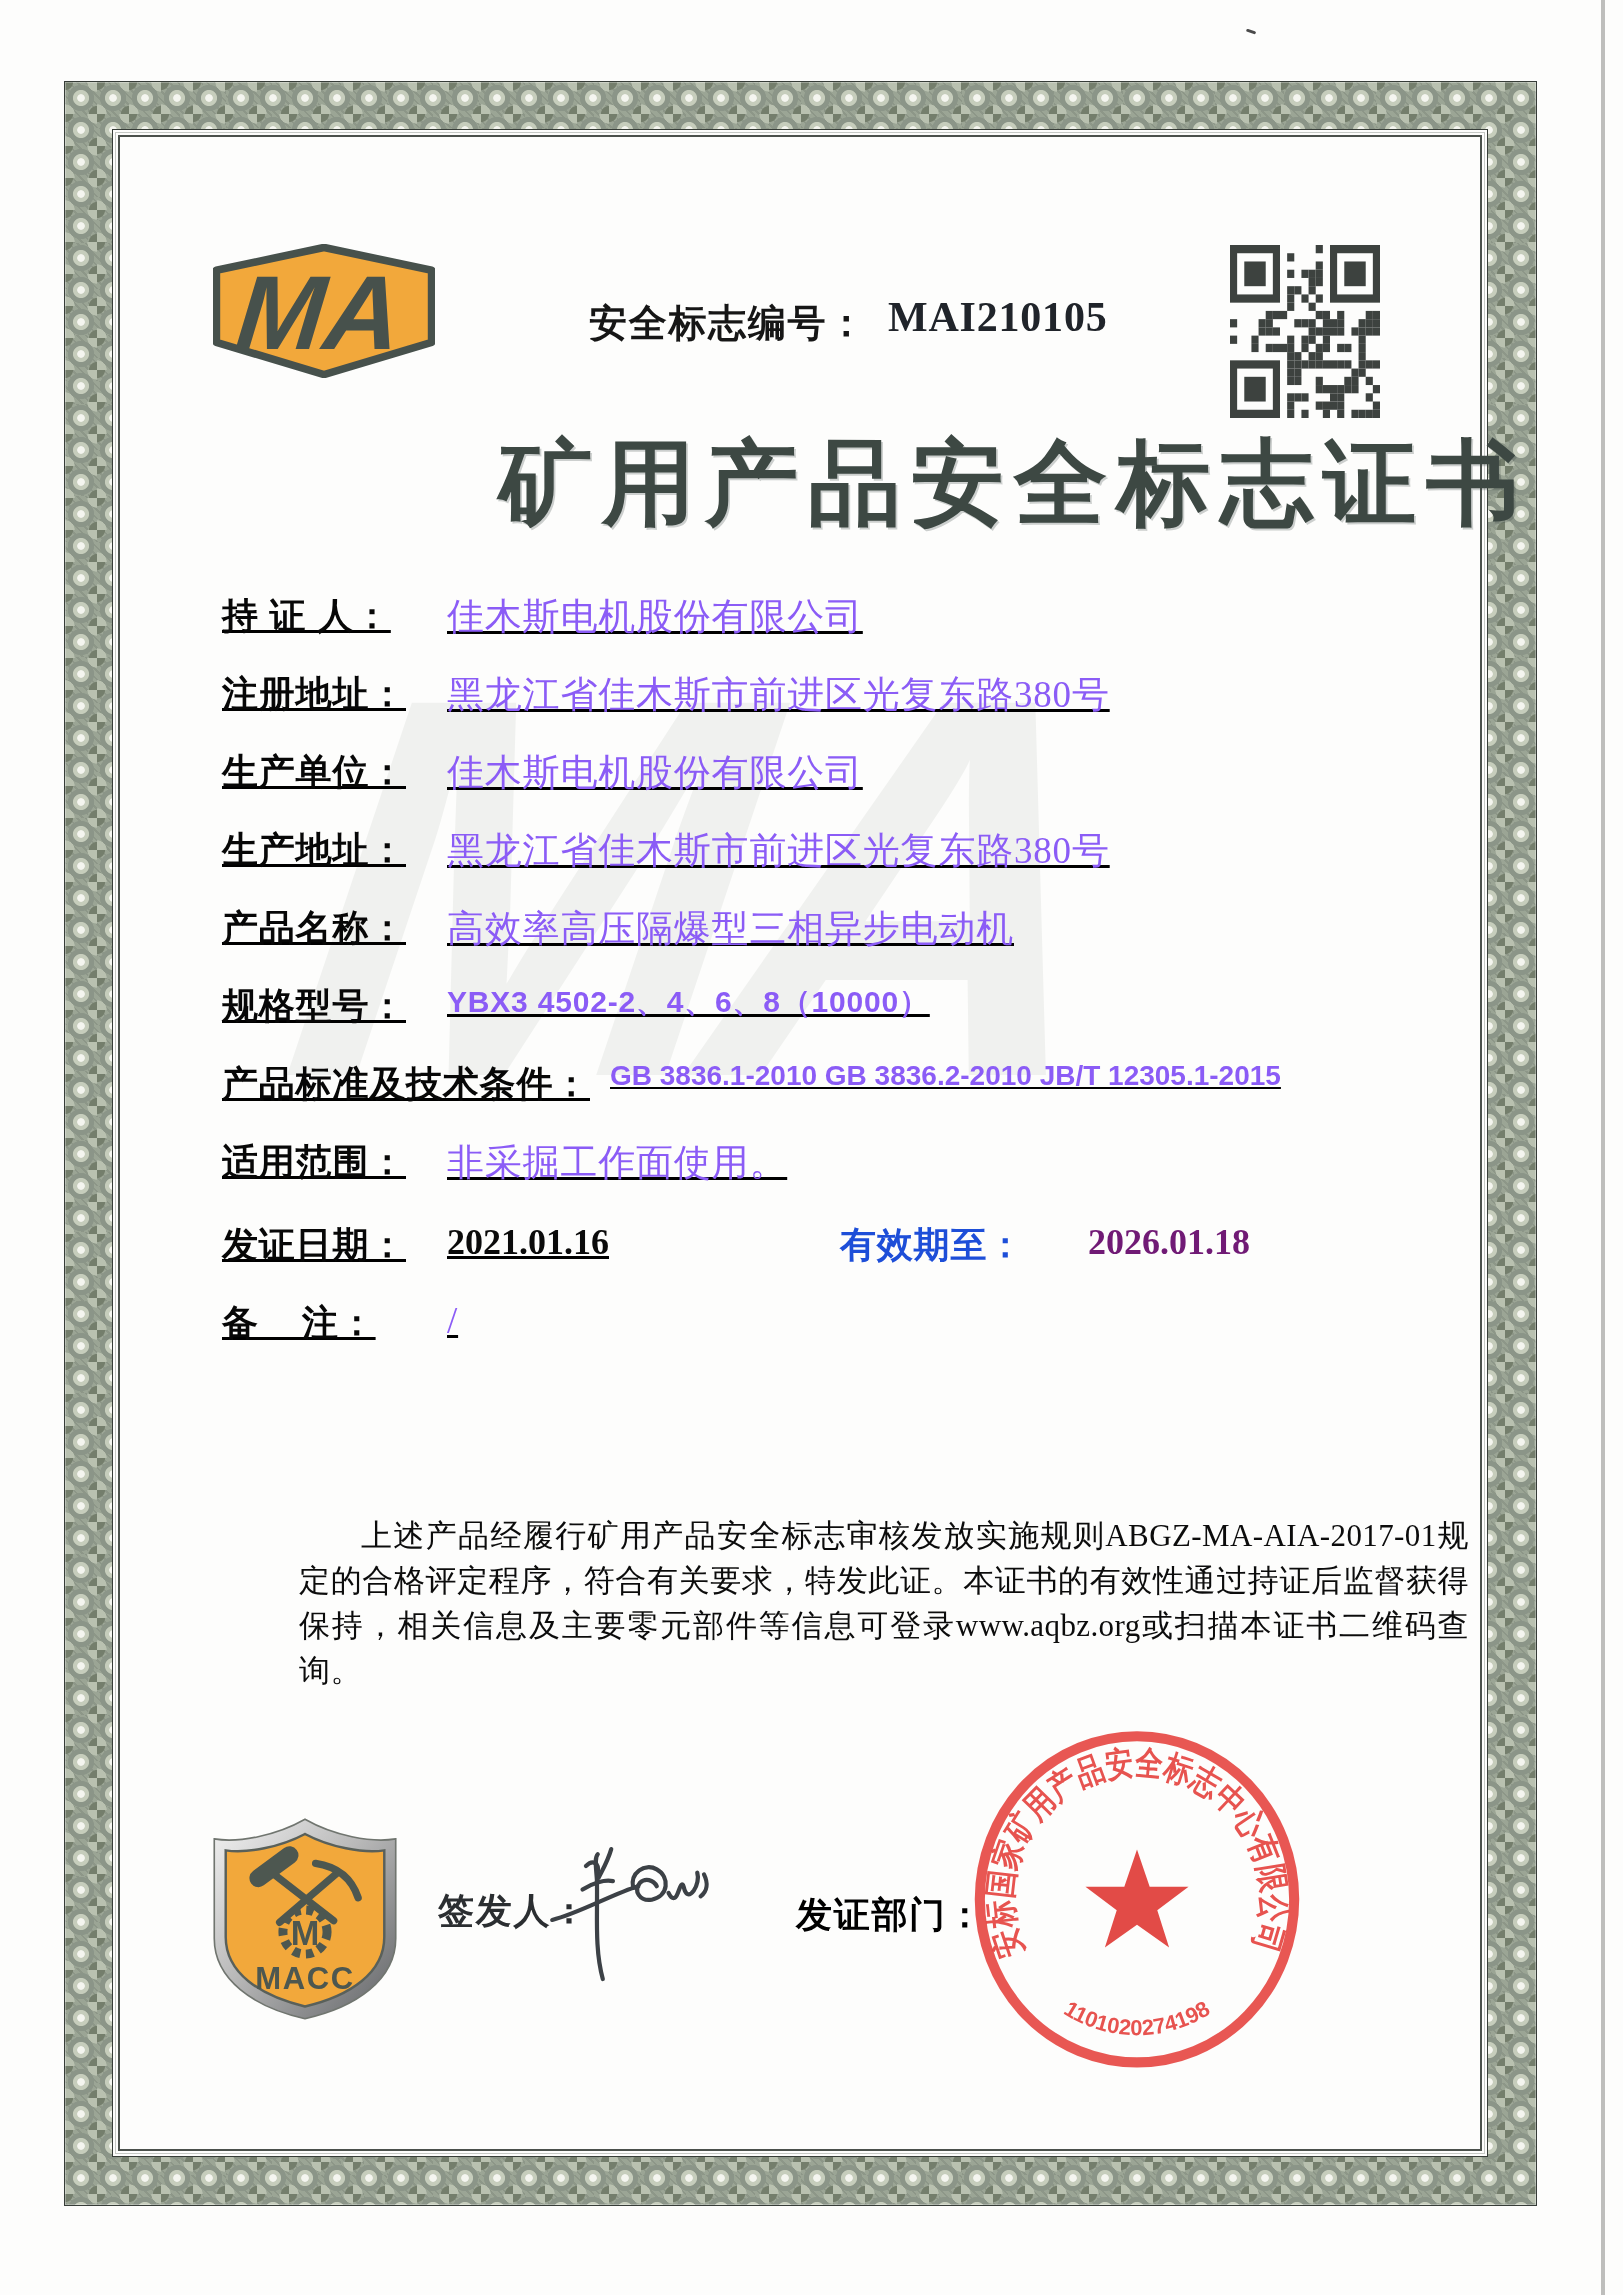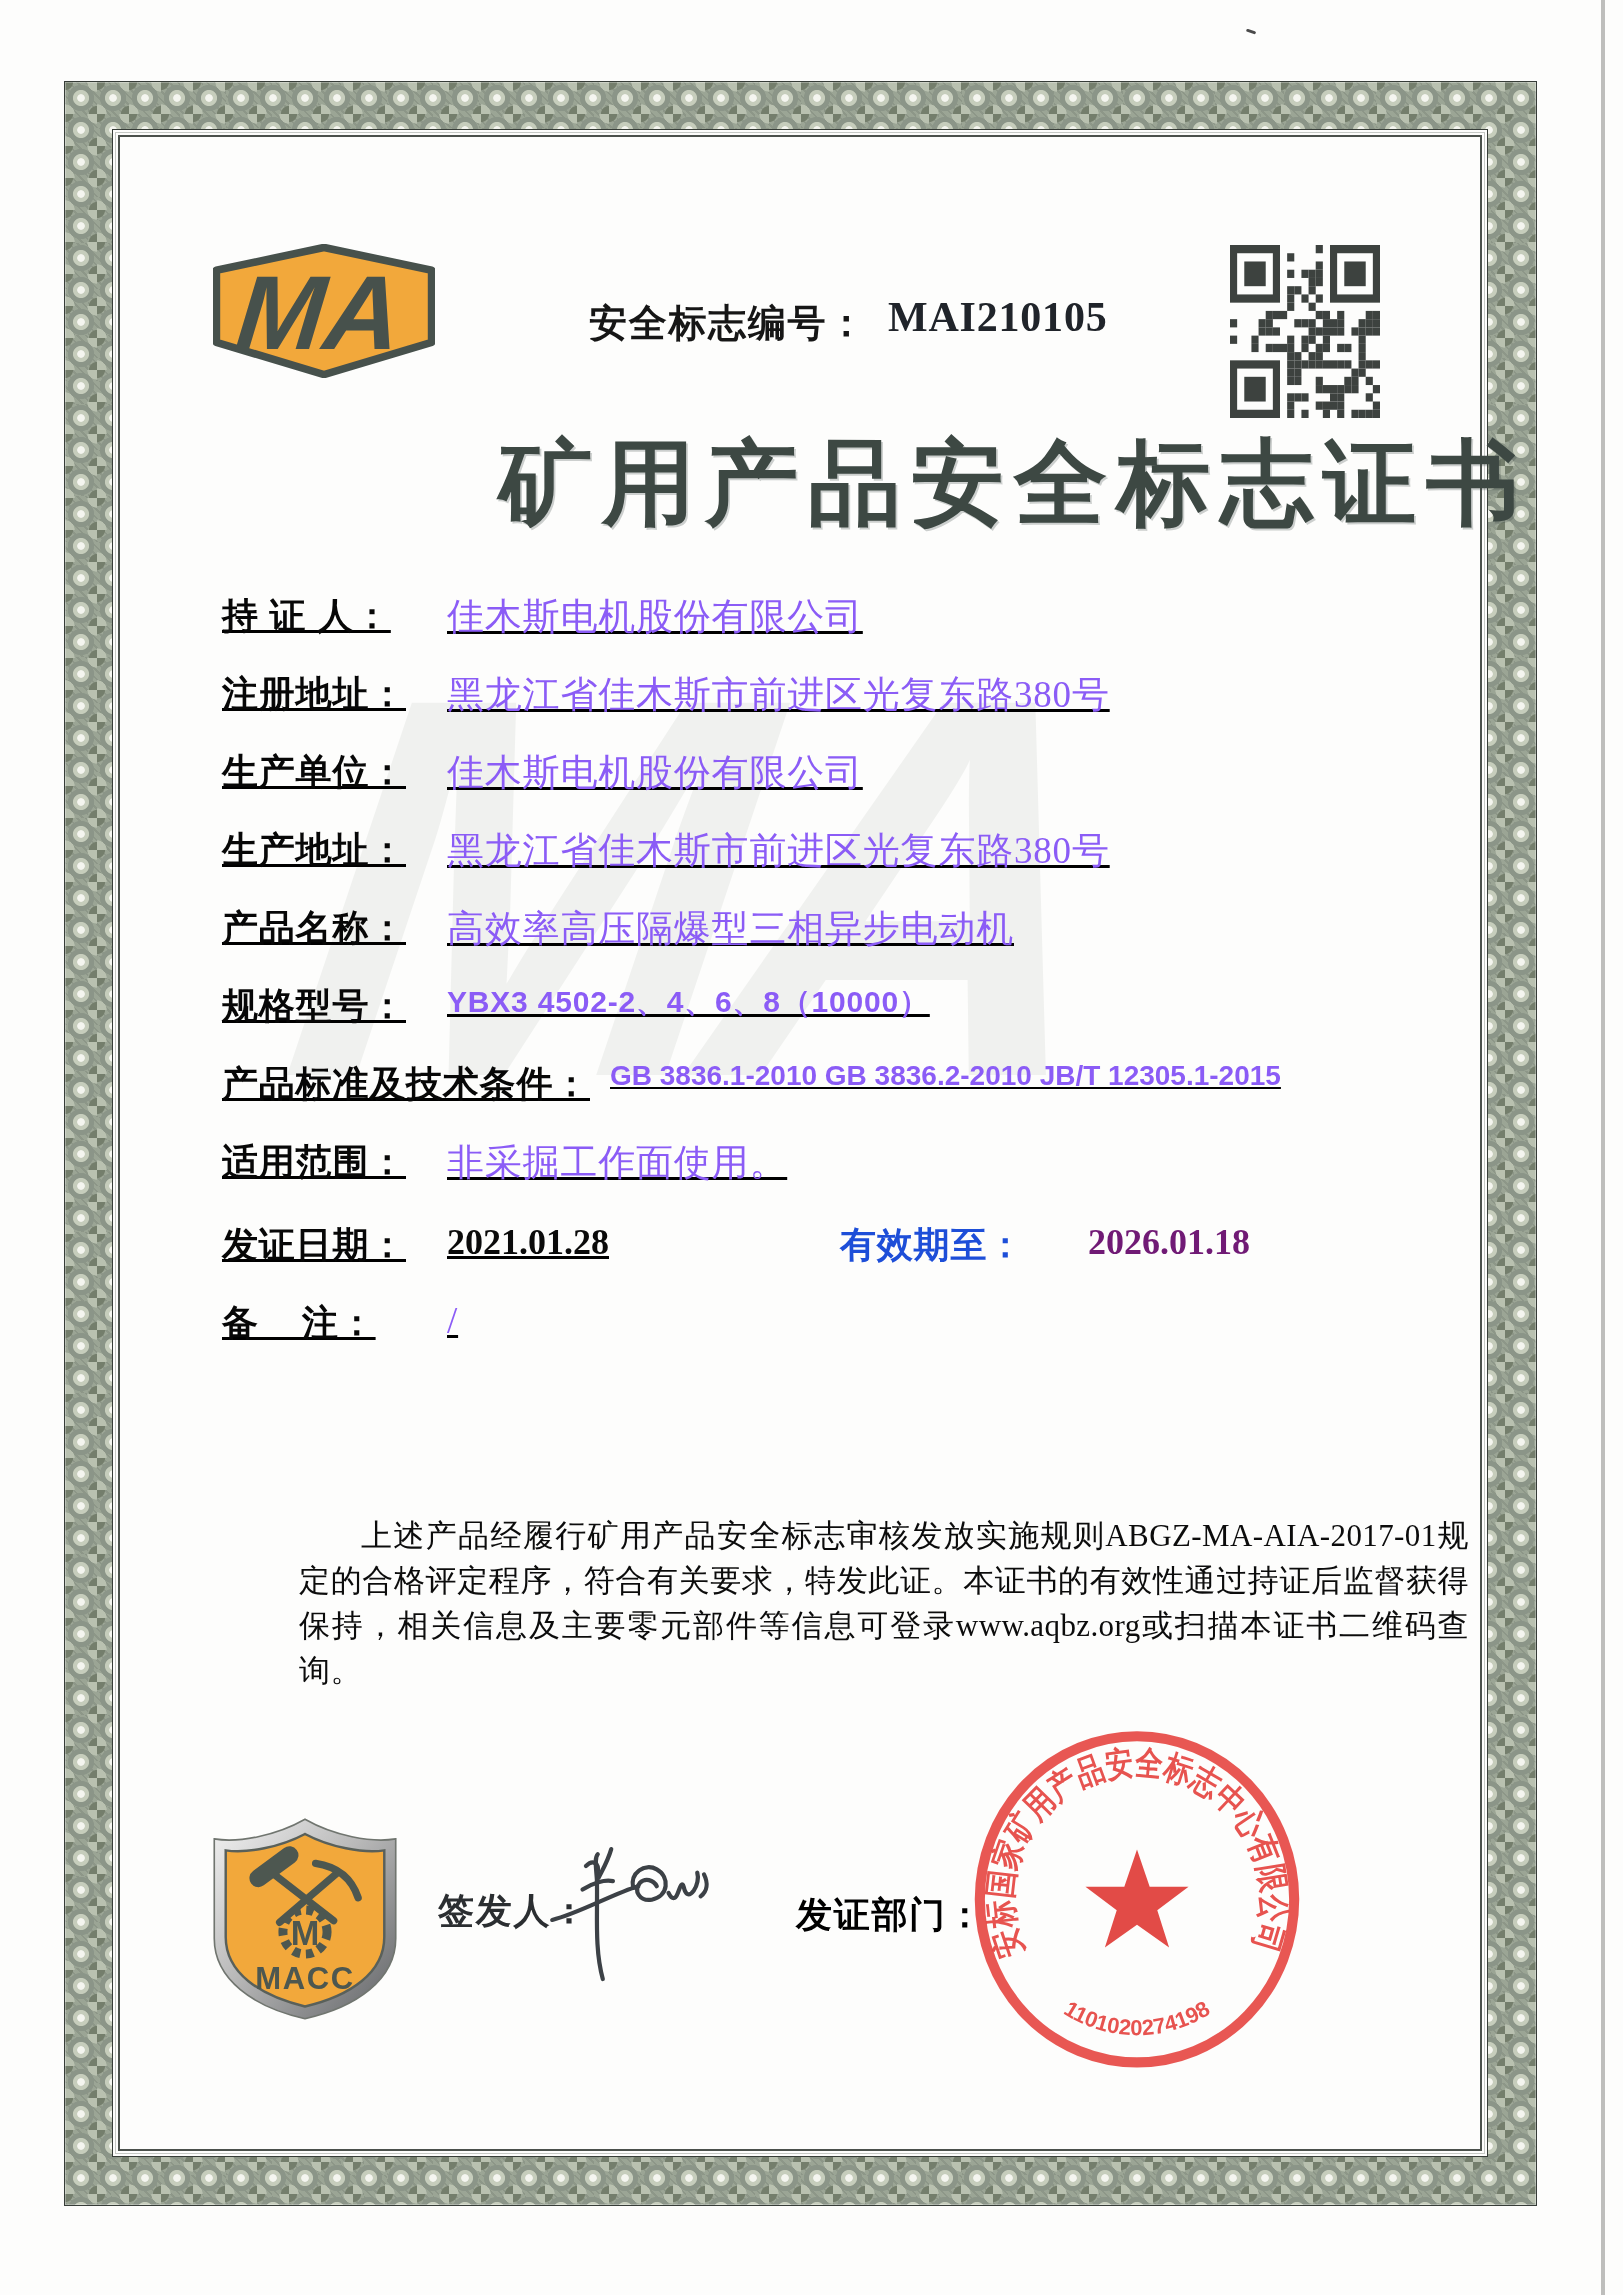--- a/index.html
+++ b/index.html
@@ -282,7 +282,7 @@
   </div>
   <div class="frow dates">
     <span class="flabel">发证日期：</span>
-    <span class="dval">2021.01.28</span>
+    <span class="dval">2021.01.16</span>
     <span class="valid-label">有效期至：</span>
     <span class="valid-value">2026.01.18</span>
   </div>

